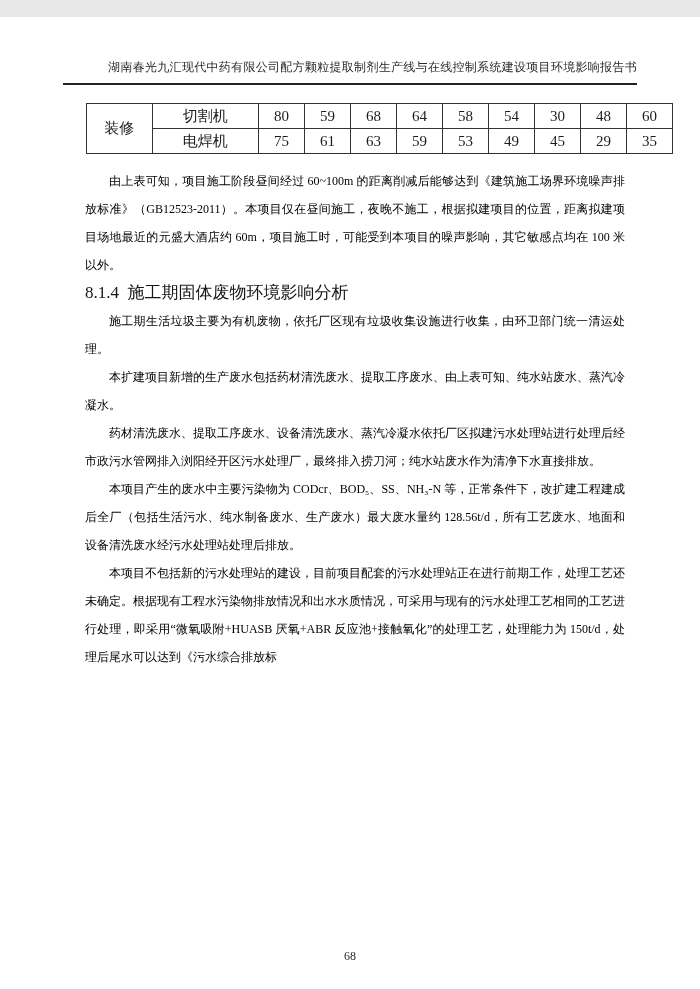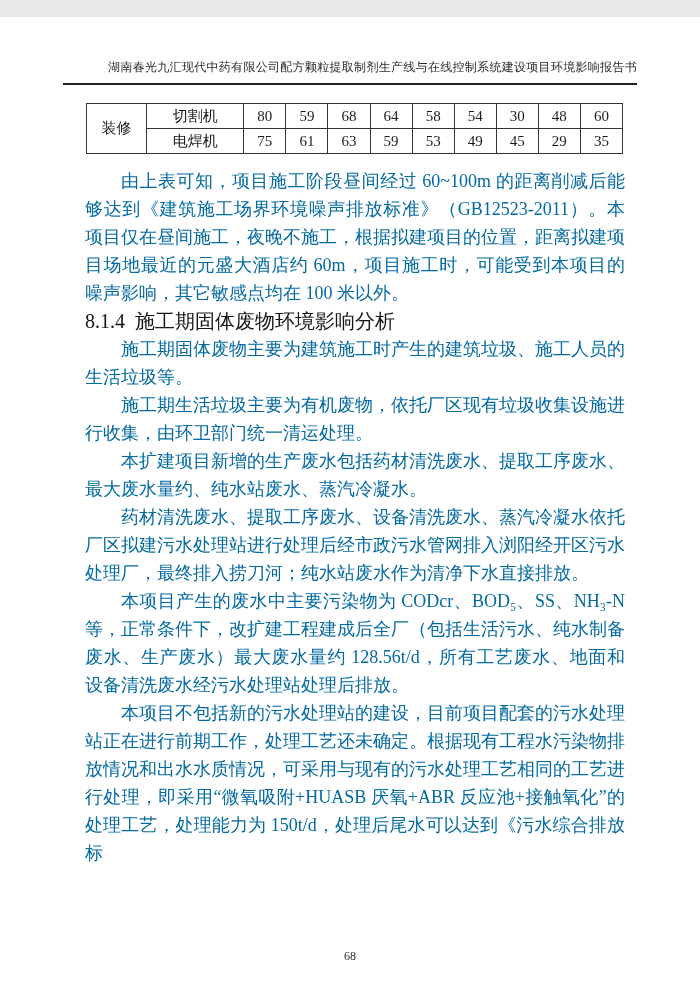--- a/index.html
+++ b/index.html
@@ -43,7 +43,7 @@
   table.noise-table {
     border-collapse: collapse;
     table-layout: fixed;
-    width: 537px;
+    width: 587px;
     margin: 0 0 13px 1px;
     font-size: 15px;
   }

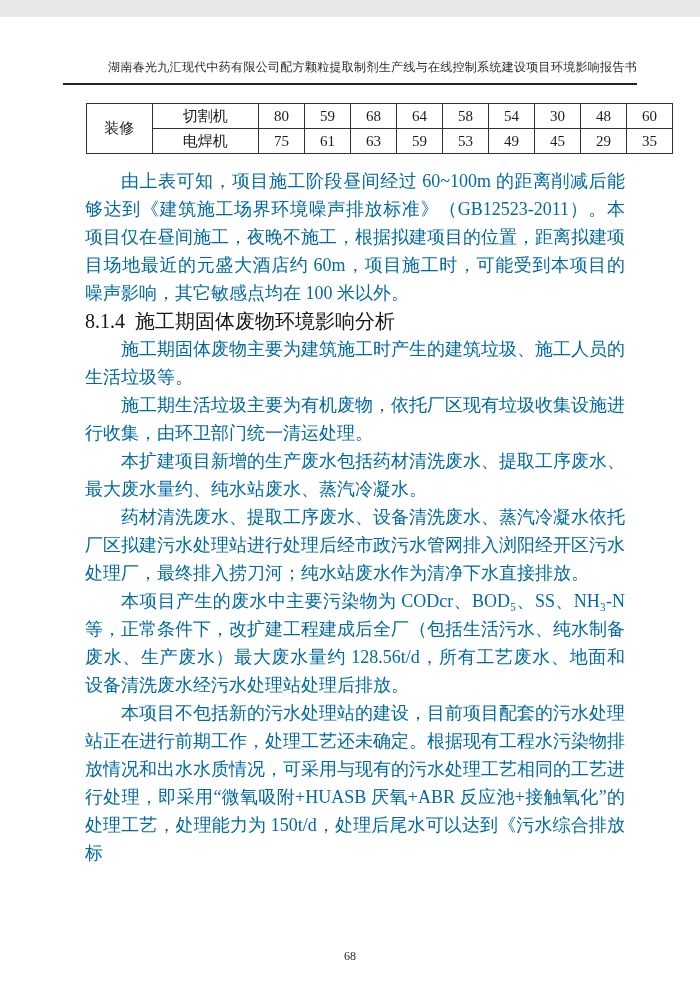--- a/index.html
+++ b/index.html
@@ -57,11 +57,11 @@
   }
   .body-para {
     margin: 0;
-    font-size: 18px;
+    font-size: 12px;
     line-height: 28px;
     text-align: justify;
     text-indent: 2em;
-    color: #0369a1;
+    color: #000000;
   }
   .section-heading {
     margin: 0;

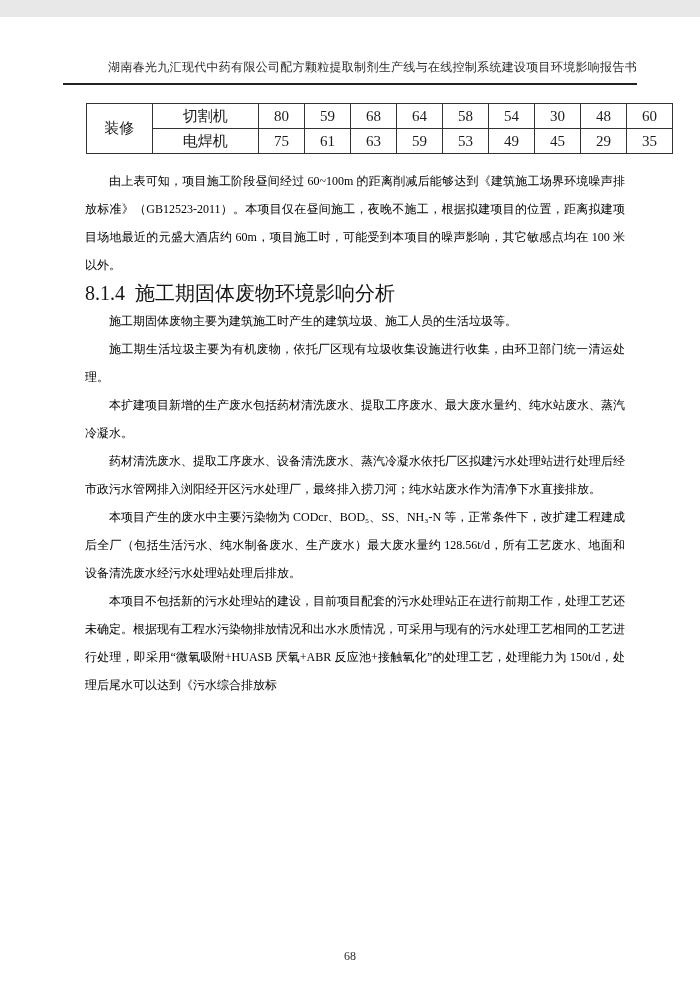--- a/index.html
+++ b/index.html
@@ -65,7 +65,7 @@
   }
   .section-heading {
     margin: 0;
-    font-size: 20px;
+    font-size: 17px;
     font-weight: normal;
     line-height: 28px;
     white-space: pre-wrap;

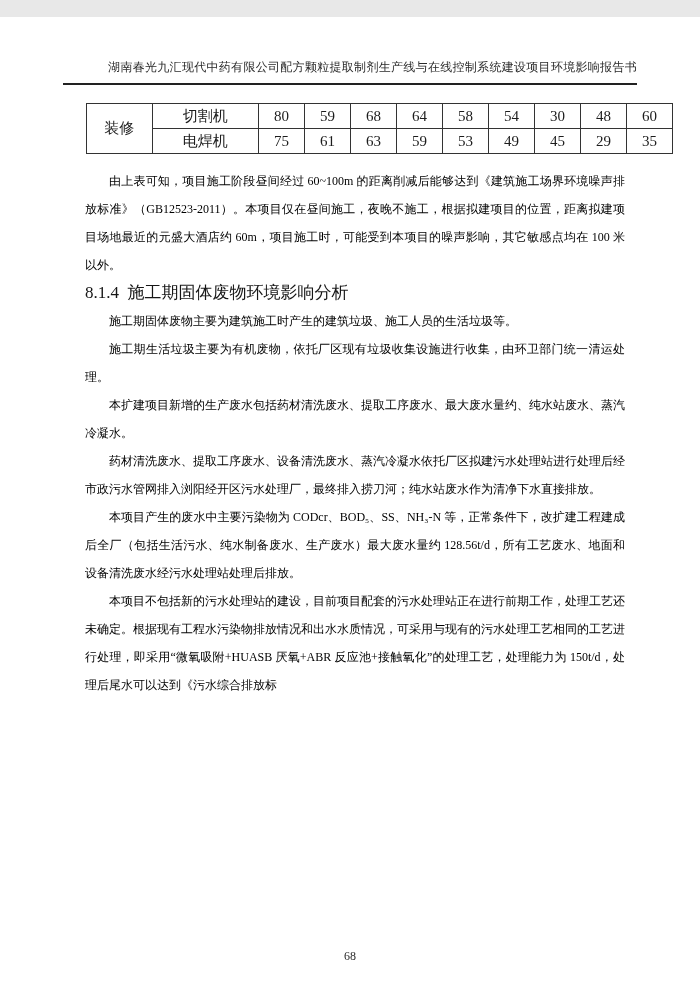--- a/index.html
+++ b/index.html
@@ -138,7 +138,6 @@
 
     <h3 class="section-heading">8.1.4  施工期固体废物环境影响分析</h3>
 
-    <p class="body-para">施工期固体废物主要为建筑施工时产生的建筑垃圾、施工人员的生活垃圾等。</p>
     <p class="body-para">施工期生活垃圾主要为有机废物，依托厂区现有垃圾收集设施进行收集，由环卫部门统一清运处理。</p>
 
 

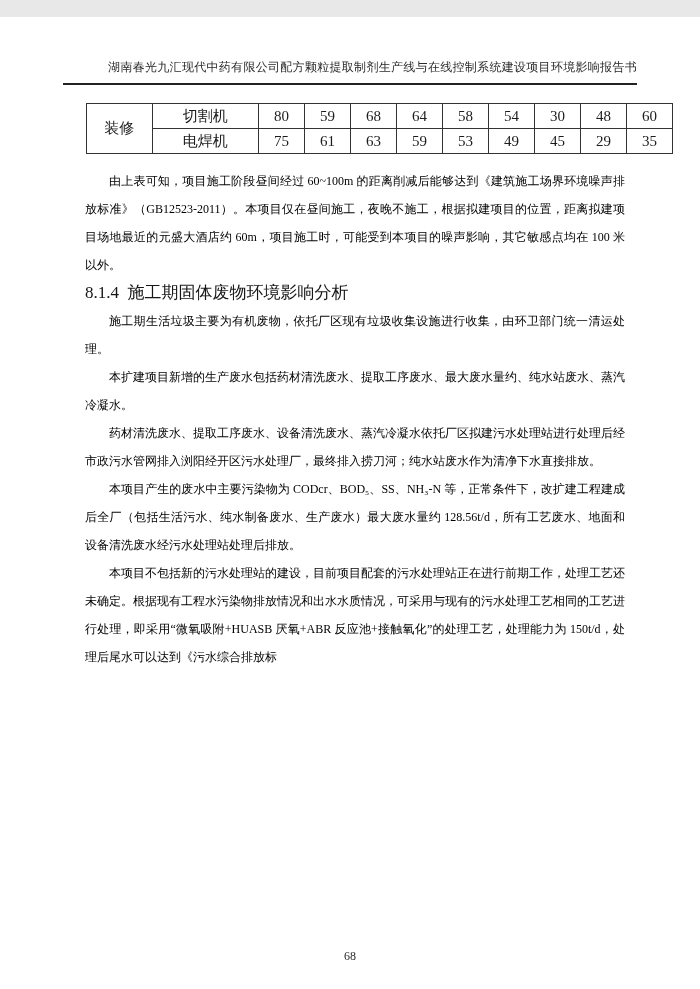--- a/index.html
+++ b/index.html
@@ -141,7 +141,7 @@
     <p class="body-para">施工期生活垃圾主要为有机废物，依托厂区现有垃圾收集设施进行收集，由环卫部门统一清运处理。</p>
 
 
-    <p class="body-para">本扩建项目新增的生产废水包括药材清洗废水、提取工序废水、最大废水量约、纯水站废水、蒸汽冷凝水。</p>
+    <p class="body-para">本扩建项目新增的生产废水包括药材清洗废水、提取工序废水、由上表可知、纯水站废水、蒸汽冷凝水。</p>
     <p class="body-para">药材清洗废水、提取工序废水、设备清洗废水、蒸汽冷凝水依托厂区拟建污水处理站进行处理后经市政污水管网排入浏阳经开区污水处理厂，最终排入捞刀河；纯水站废水作为清净下水直接排放。</p>
     <p class="body-para">本项目产生的废水中主要污染物为 CODcr、BOD₅、SS、NH₃-N 等，正常条件下，改扩建工程建成后全厂（包括生活污水、纯水制备废水、生产废水）最大废水量约 128.56t/d，所有工艺废水、地面和设备清洗废水经污水处理站处理后排放。</p>
     <p class="body-para">本项目不包括新的污水处理站的建设，目前项目配套的污水处理站正在进行前期工作，处理工艺还未确定。根据现有工程水污染物排放情况和出水水质情况，可采用与现有的污水处理工艺相同的工艺进行处理，即采用“微氧吸附+HUASB 厌氧+ABR 反应池+接触氧化”的处理工艺，处理能力为 150t/d，处理后尾水可以达到《污水综合排放标</p>

